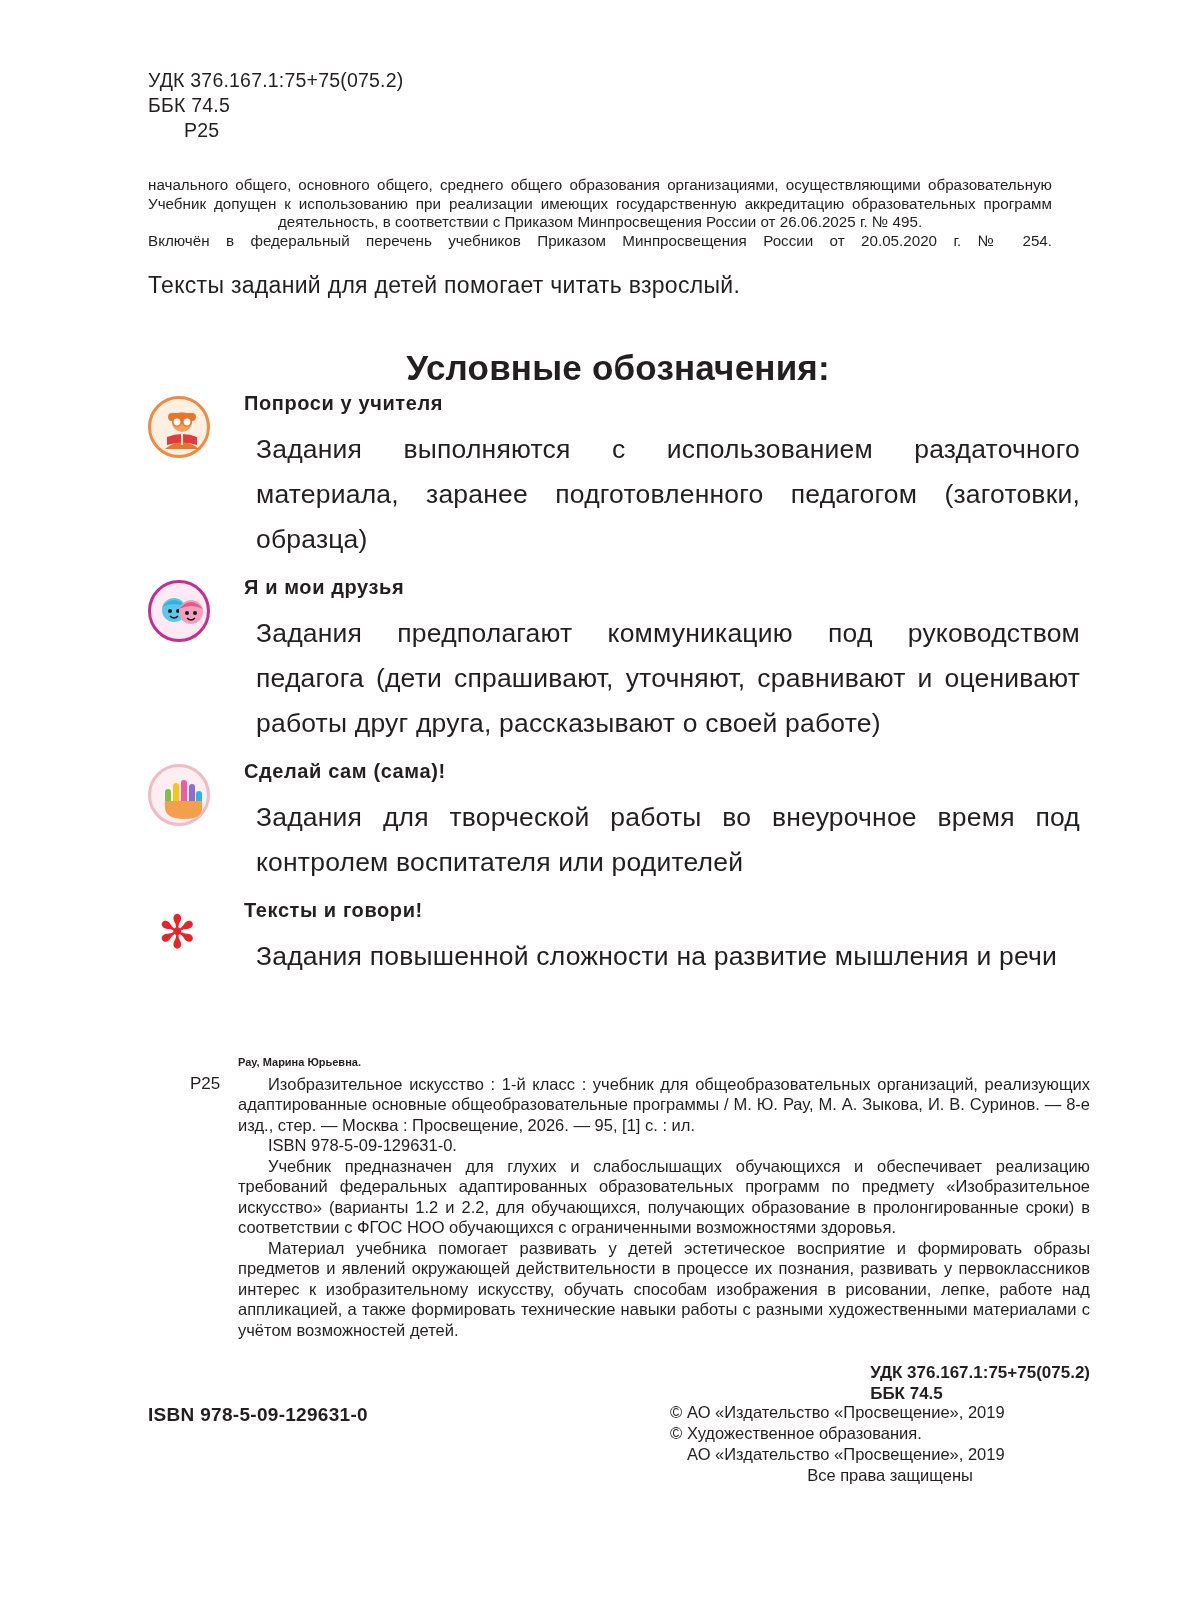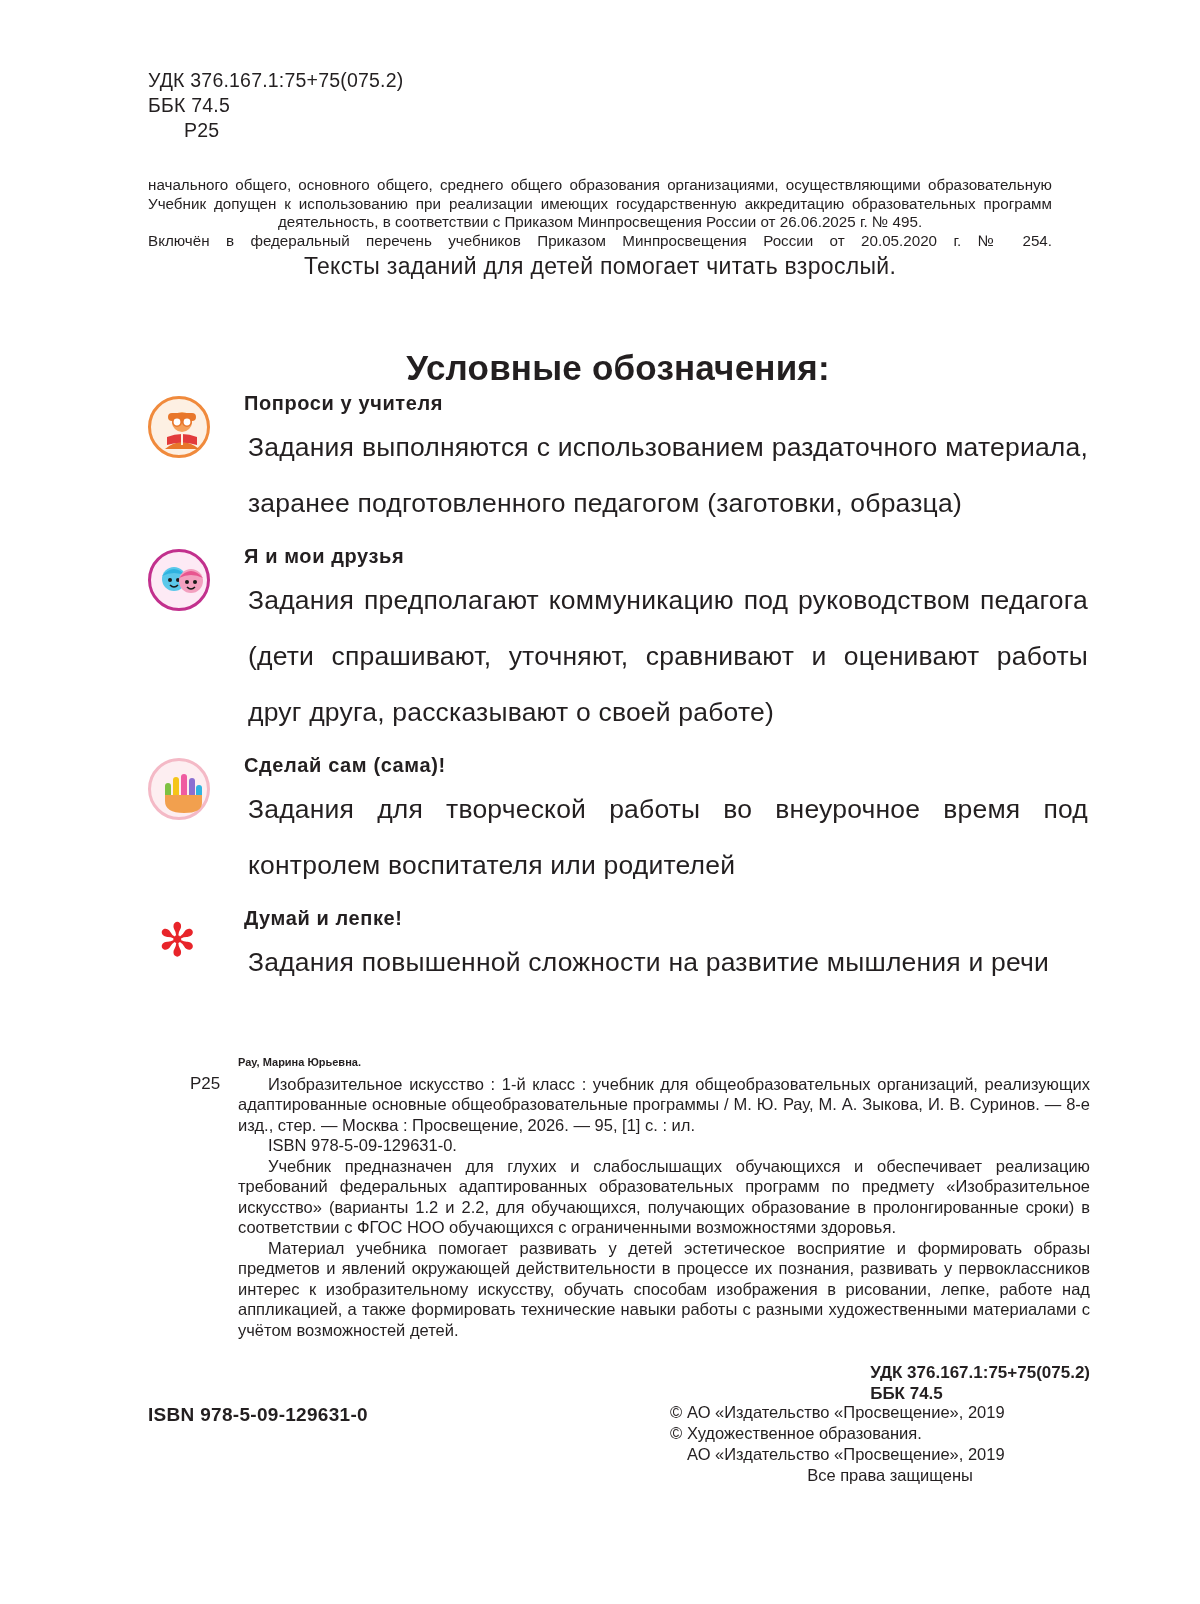--- a/index.html
+++ b/index.html
@@ -54,9 +54,8 @@
   .adult-note {
     position: absolute;
     left: 148px;
-    top: 253px;
+    top: 272px;
     width: 904px;
-    text-align: center;
     font-size: 23px;
     letter-spacing: 0.3px;
   }

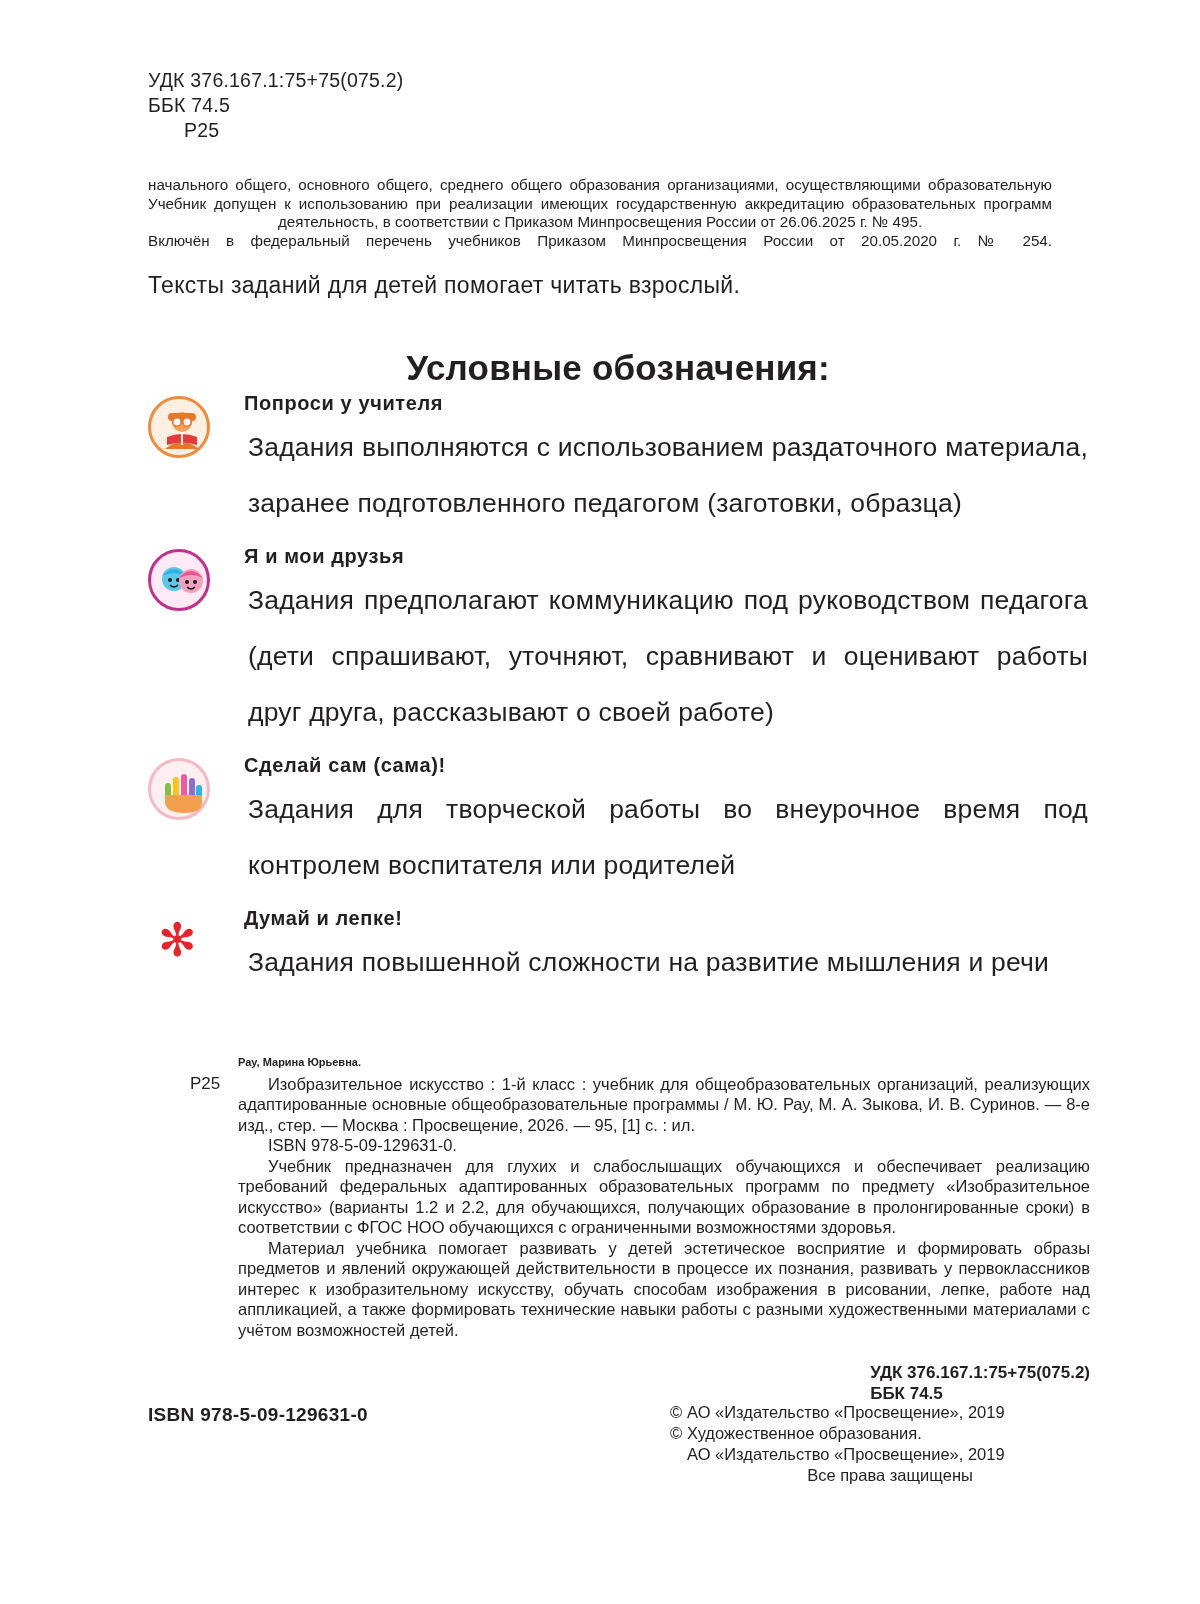--- a/index.html
+++ b/index.html
@@ -100,9 +100,9 @@
     letter-spacing: 0.6px;
   }
   .entry p {
-    margin: 4px;
+    margin: 12px;
     font-size: 26.5px;
-    line-height: 56px;
+    line-height: 45px;
     text-align: justify;
     text-align-last: left;
     letter-spacing: 0.2px;

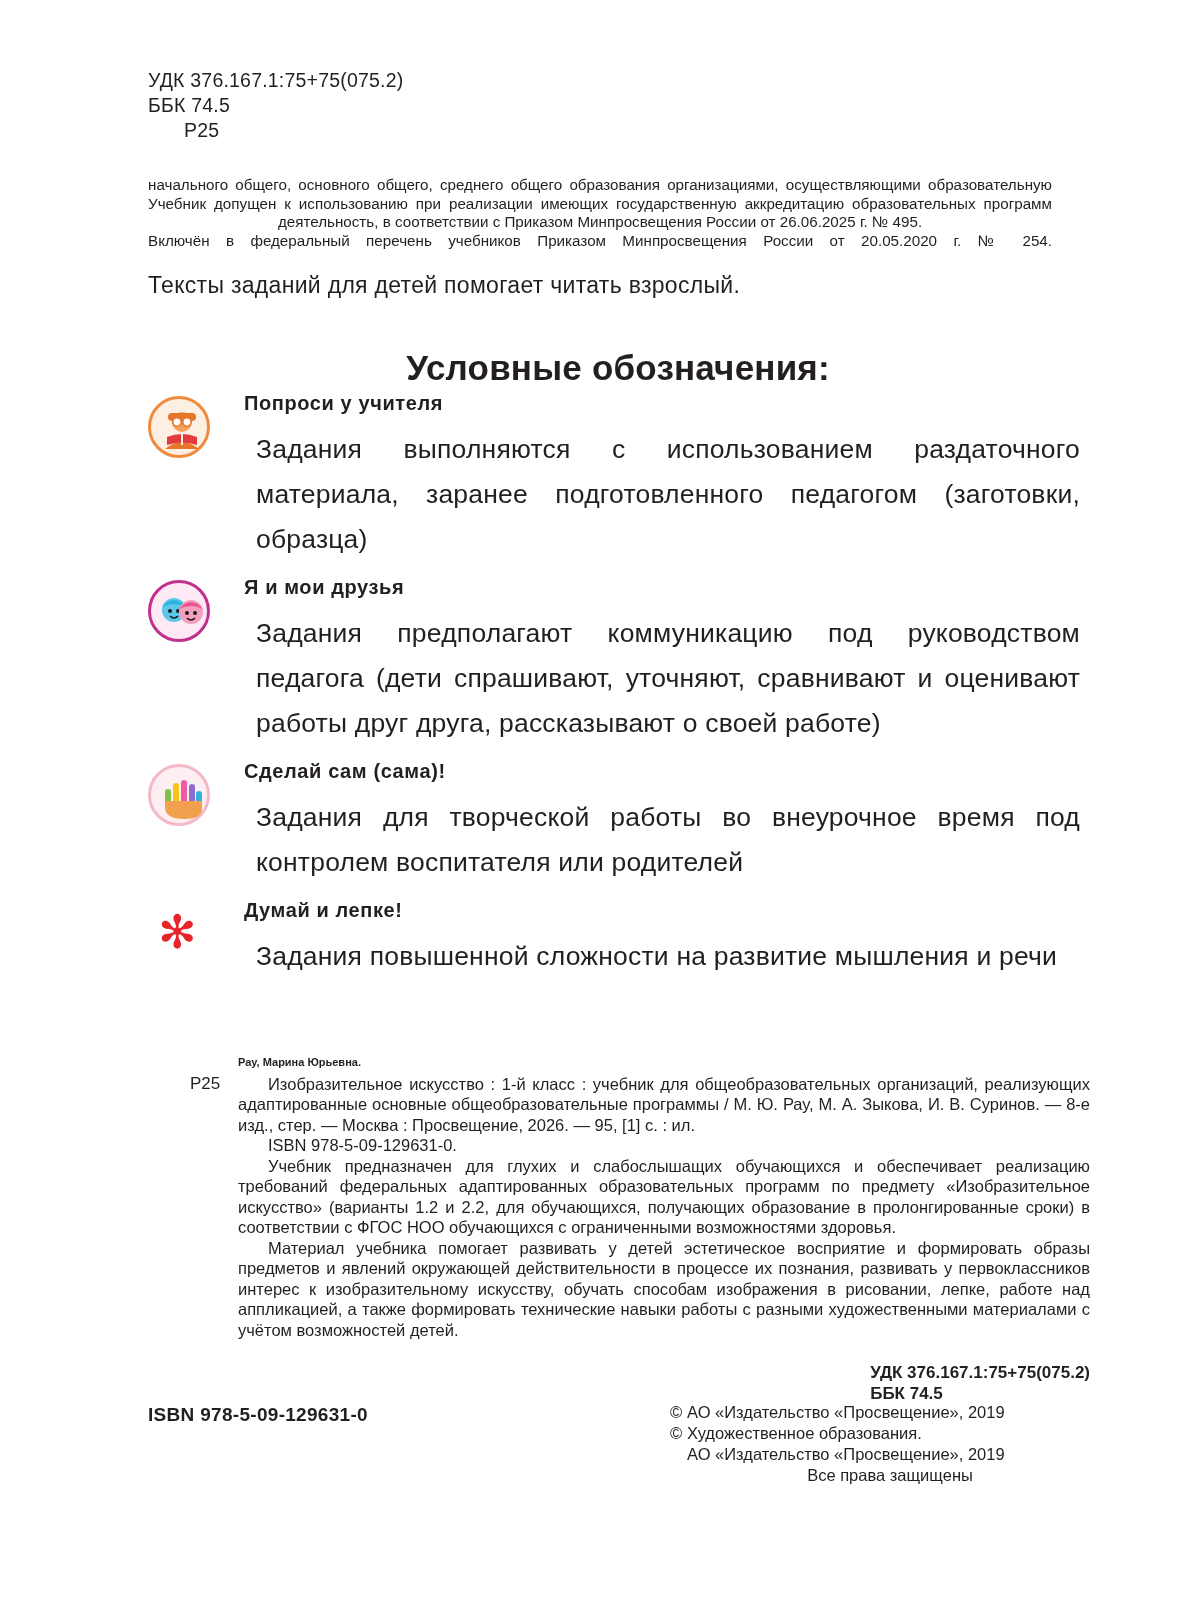--- a/index.html
+++ b/index.html
@@ -293,7 +293,7 @@
         <span class="star">✻</span>
       </div>
       <div class="body">
-        <h3>Думай и лепке!</h3>
+        <h3>Тексты и говори!</h3>
         <p>Задания повышенной сложности на развитие мышления и речи</p>
       </div>
     </div>

